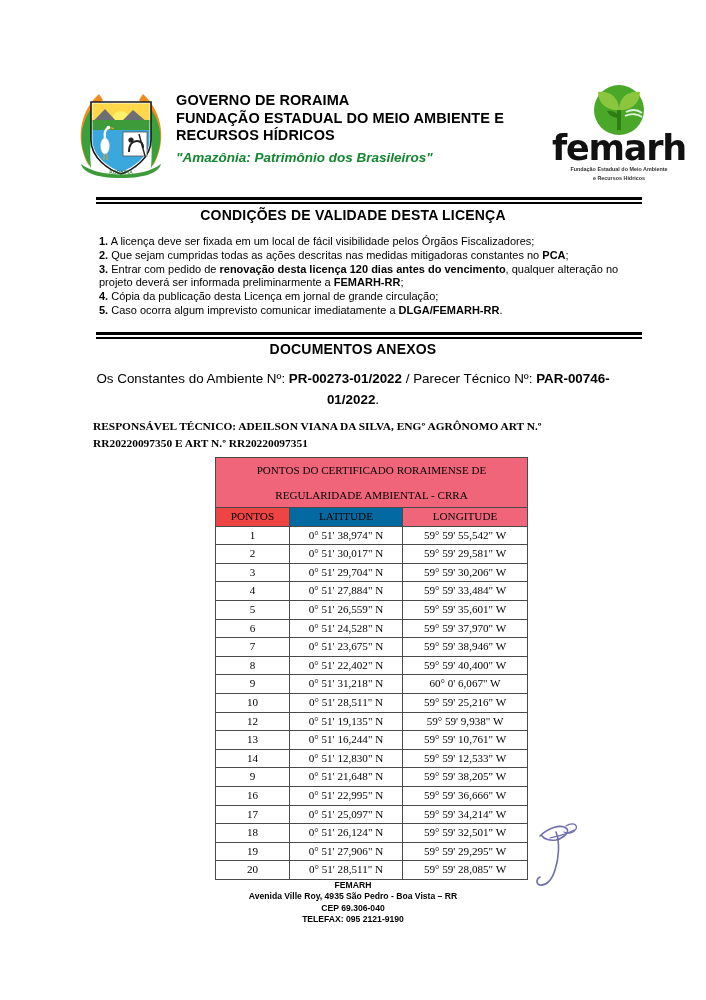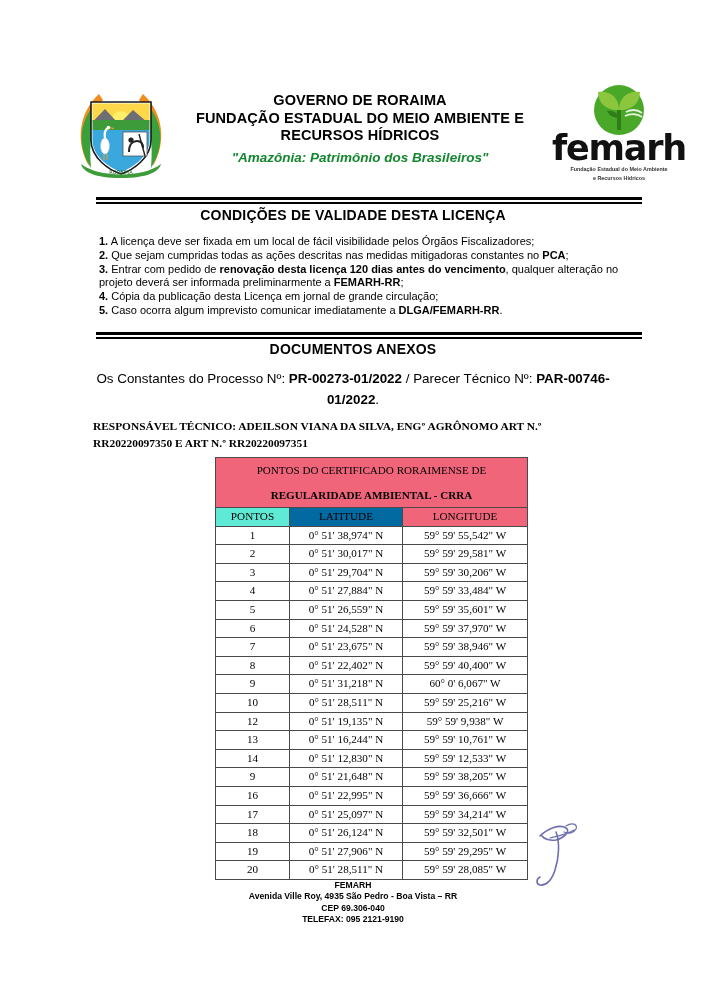--- a/index.html
+++ b/index.html
@@ -45,7 +45,7 @@
   }
   .title-block {
     flex: 1;
-    text-align: center;
+    text-align: left;
     padding-top: 10px;
   }
   .gov-line {

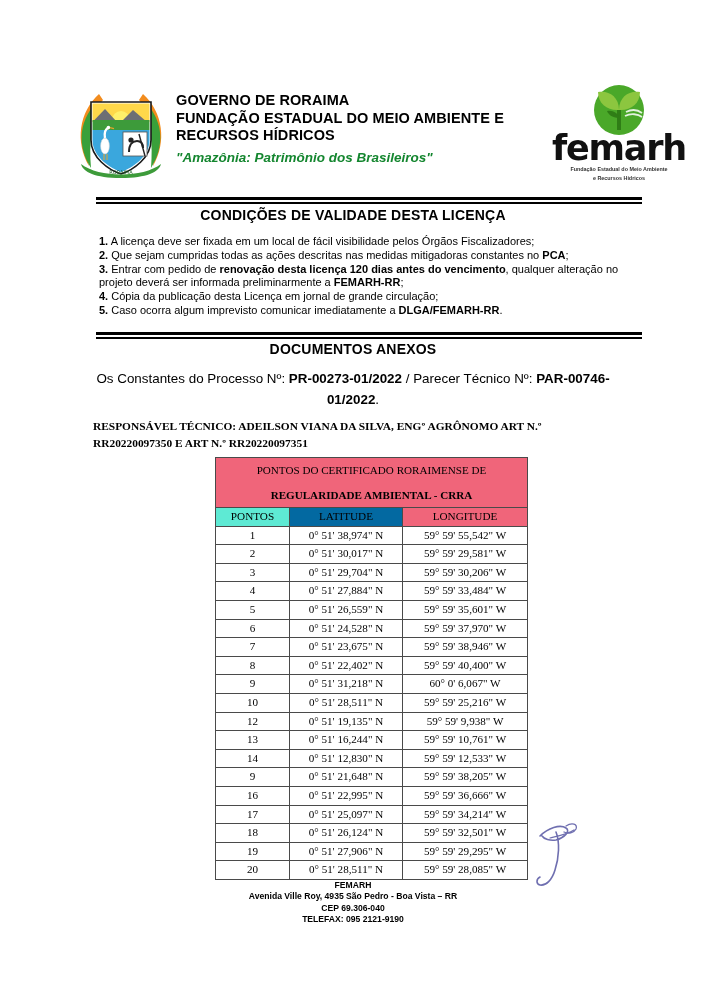--- a/index.html
+++ b/index.html
@@ -311,7 +311,7 @@
   <div class="sec-title" style="top:341px;">DOCUMENTOS ANEXOS</div>
 
   <div class="docs-para">
-    <span>Os Constantes do Processo Nº: </span><b>PR-00273-01/2022</b><span> / Parecer Técnico Nº: </span><b>PAR-00746-01/2022</b><span>.</span>
+    <span>Os Constantes do Ambiente Nº: </span><b>PR-00273-01/2022</b><span> / Parecer Técnico Nº: </span><b>PAR-00746-01/2022</b><span>.</span>
   </div>
 
   <div class="resp-tec">

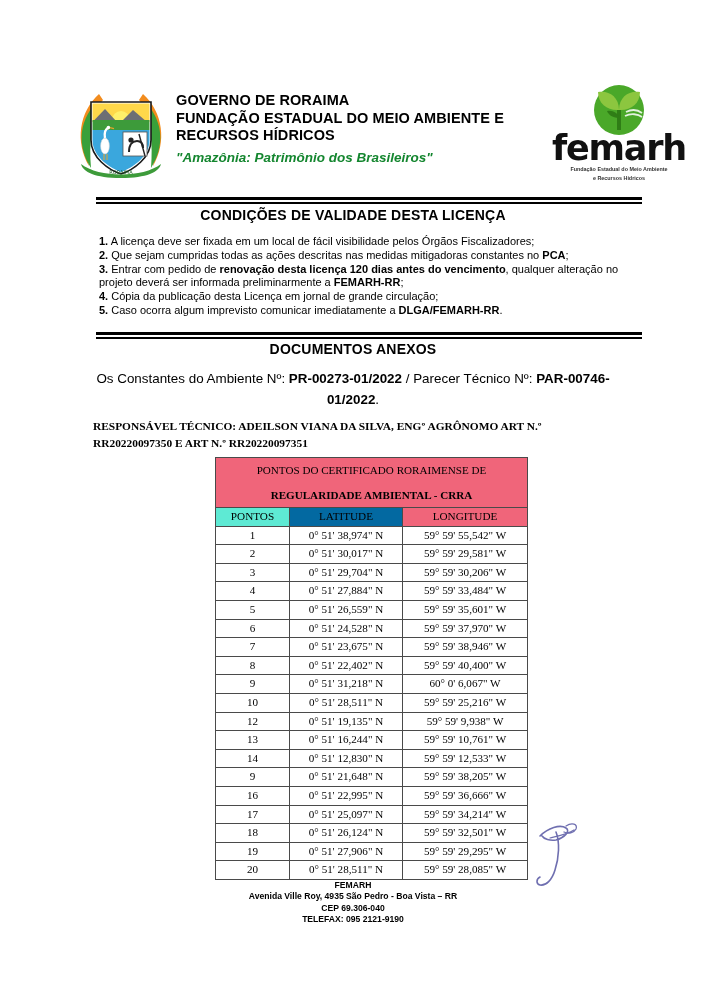--- a/index.html
+++ b/index.html
@@ -330,7 +330,7 @@
         <th class="title-cell" colspan="3" style="background: rgb(240, 101, 122);">PONTOS DO CERTIFICADO RORAIMENSE DE</th>
       </tr>
       <tr class="title-row2">
-        <th class="title-cell" colspan="3" style="background: rgb(240, 101, 122); font-weight: bold;">REGULARIDADE AMBIENTAL - CRRA</th>
+        <th class="title-cell" colspan="3" style="background: rgb(240, 101, 122);">REGULARIDADE AMBIENTAL - CRRA</th>
       </tr>
       <tr>
         <th style="background: #5eead4;">PONTOS</th>

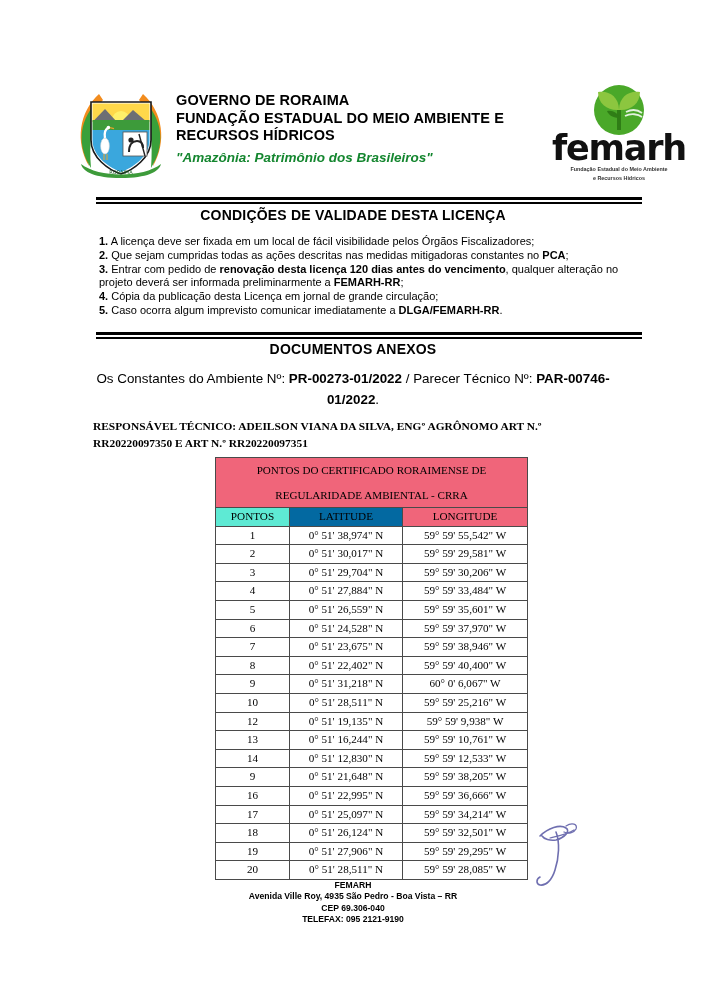--- a/index.html
+++ b/index.html
@@ -333,7 +333,7 @@
         <th class="title-cell" colspan="3" style="background: rgb(240, 101, 122);">REGULARIDADE AMBIENTAL - CRRA</th>
       </tr>
       <tr>
-        <th style="background: #5eead4;">PONTOS</th>
+        <th style="background: #ef4444;">PONTOS</th>
         <th style="background: #0369a1;">LATITUDE</th>
         <th style="background: rgb(240, 101, 122);">LONGITUDE</th>
       </tr>

